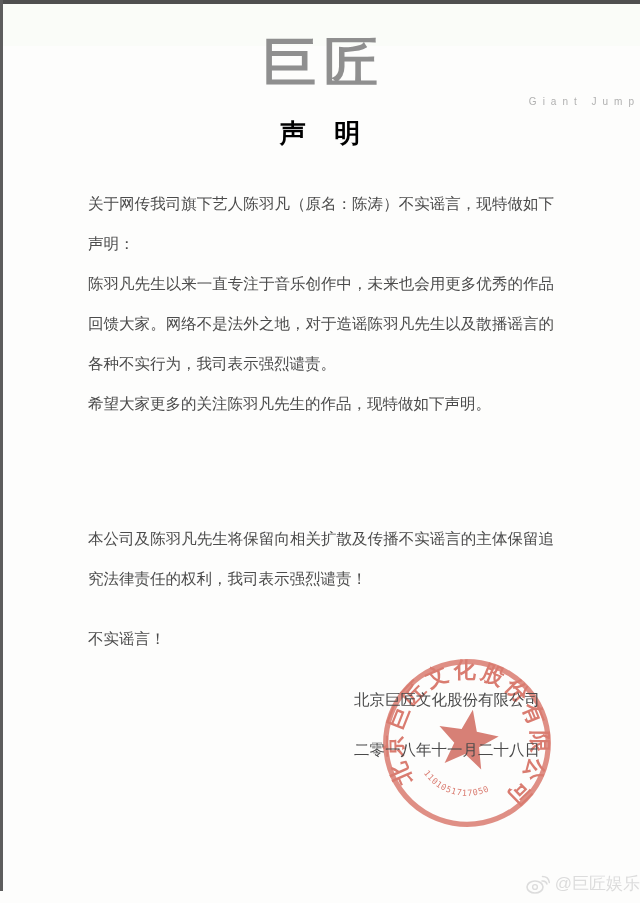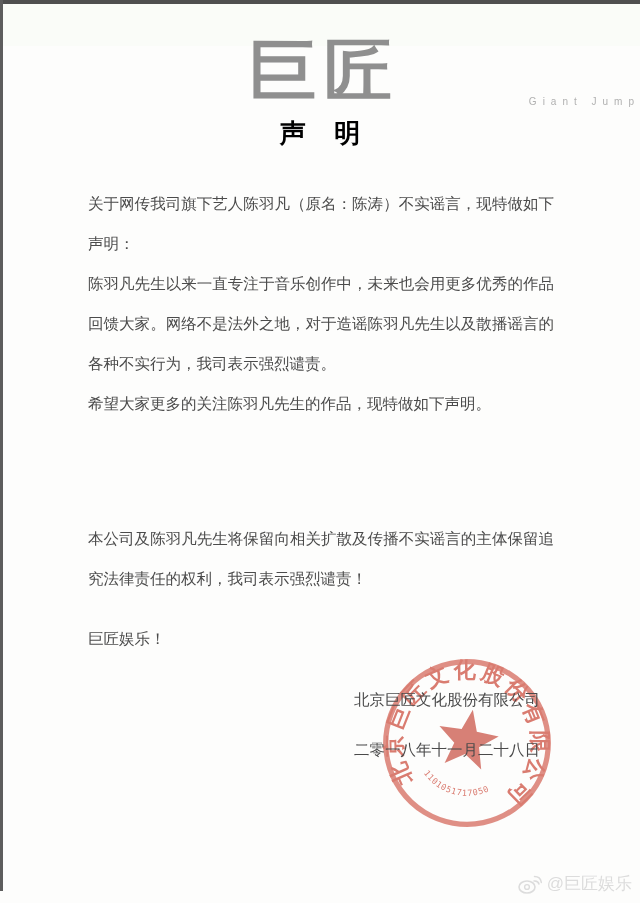--- a/index.html
+++ b/index.html
@@ -14,7 +14,7 @@
 
   .logo-cn {
     position:absolute; top:32px; left:0; width:100%; text-align:center;
-    font-size:68px; font-weight:bold; color:#8f8f8f;
+    font-size:54px; font-weight:bold; color:#8f8f8f;
     letter-spacing:8px; text-indent:8px; line-height:1.15;
   }
   .logo-en {

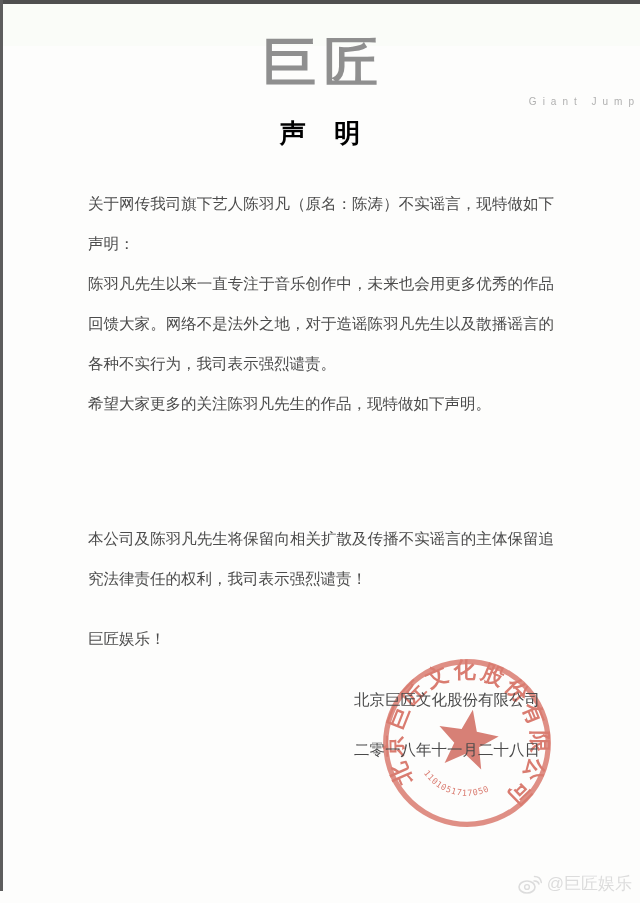--- a/index.html
+++ b/index.html
@@ -76,7 +76,7 @@
     <p>陈羽凡先生以来一直专注于音乐创作中，未来也会用更多优秀的作品回馈大家。网络不是法外之地，对于造谣陈羽凡先生以及散播谣言的各种不实行为，我司表示强烈谴责。</p>
     <p>希望大家更多的关注陈羽凡先生的作品，现特做如下声明。</p>
     <p class="p4">本公司及陈羽凡先生将保留向相关扩散及传播不实谣言的主体保留追究法律责任的权利，我司表示强烈谴责！</p>
-    <p class="closing">巨匠娱乐！</p>
+    <p class="closing">不实谣言！</p>
   </div>
 
   <svg class="seal" viewBox="0 0 180 180">

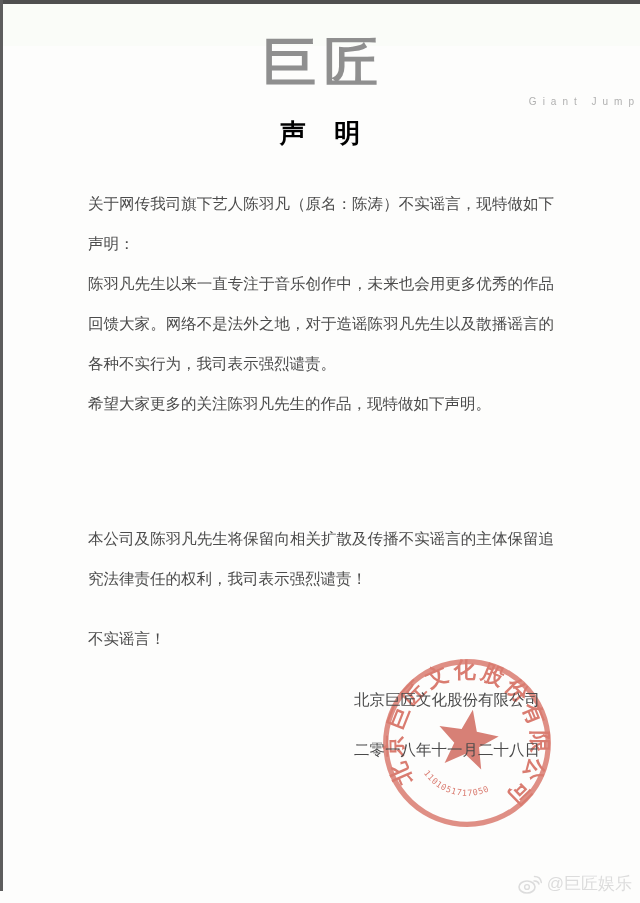--- a/index.html
+++ b/index.html
@@ -53,7 +53,7 @@
     font-family:"DejaVu Sans Mono",monospace; }
 
   .watermark {
-    position:absolute; right:8px; bottom:8px; display:flex; align-items:center;
+    position:absolute; right:0; bottom:8px; display:flex; align-items:center;
     gap:5px; color:#dcdcdc; font-size:17px;
     font-family:"Liberation Sans","DejaVu Sans",sans-serif; z-index:4;
   }

